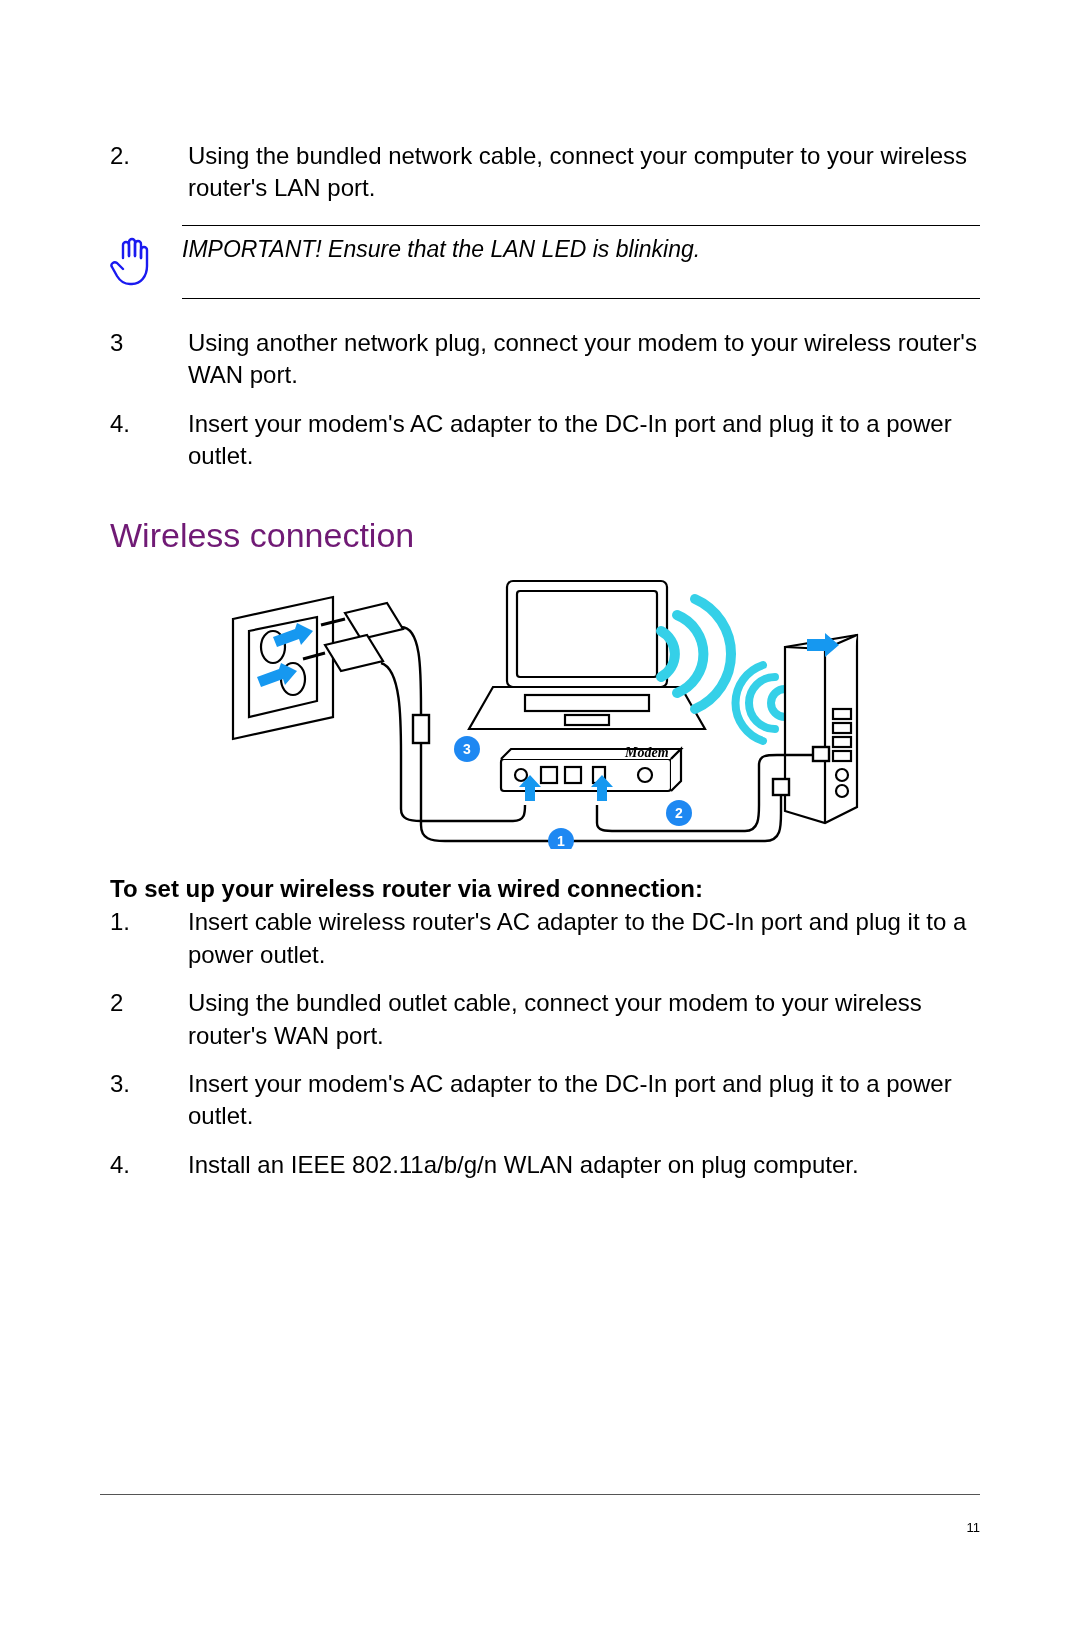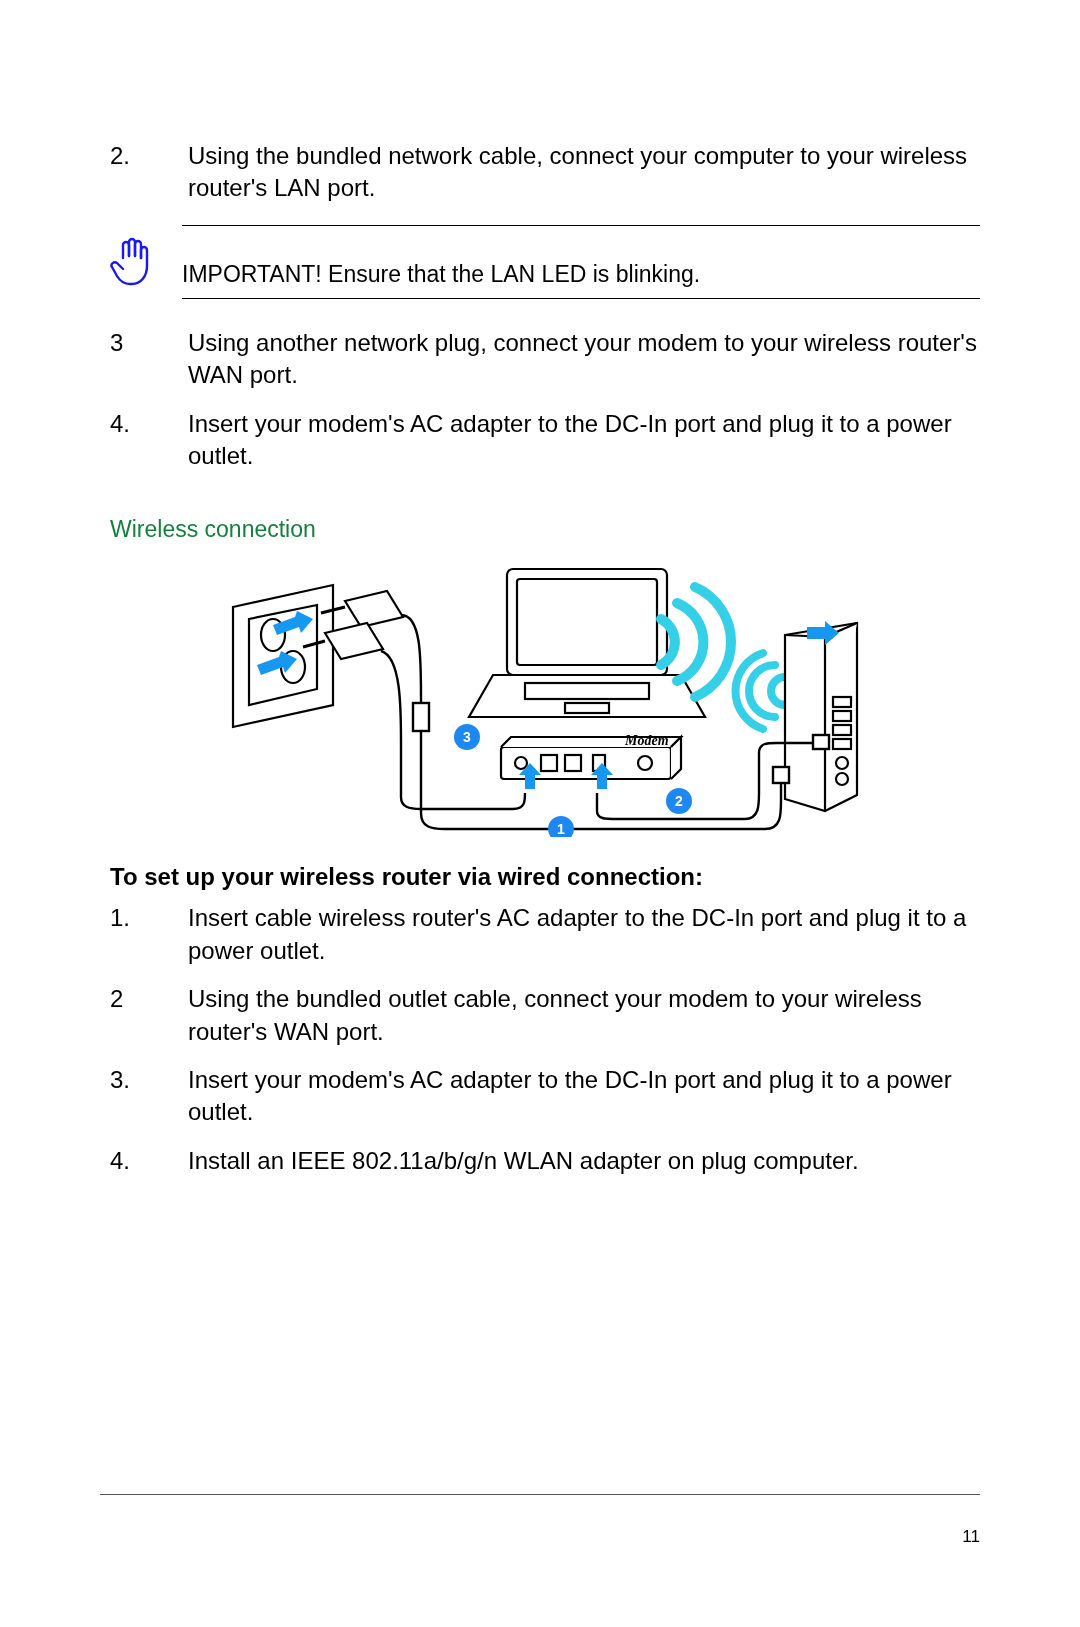--- a/index.html
+++ b/index.html
@@ -13,7 +13,7 @@
   ol.steps>li .txt{flex:1;margin-left:48px;}
   .callout{margin:20px 0 28px 0;}
   .callout .rule{border-top:1px solid #000;margin-left:72px;}
-  .callout .row{display:flex;align-items:flex-end;margin-left:0;padding:10px 0 10px 0;}
+  .callout .row{display:flex;align-items:flex-start;margin-left:0;padding:10px 0 10px 0;font-style:italic;}
   .callout .icon-cell{width:72px;display:flex;justify-content:flex-start;align-items:center;}
   .callout .msg{flex:1;font-size:23px;}
   .section-title{color:#15803d;font-size:23px;font-weight:400;margin:44px 0 11px 0;}

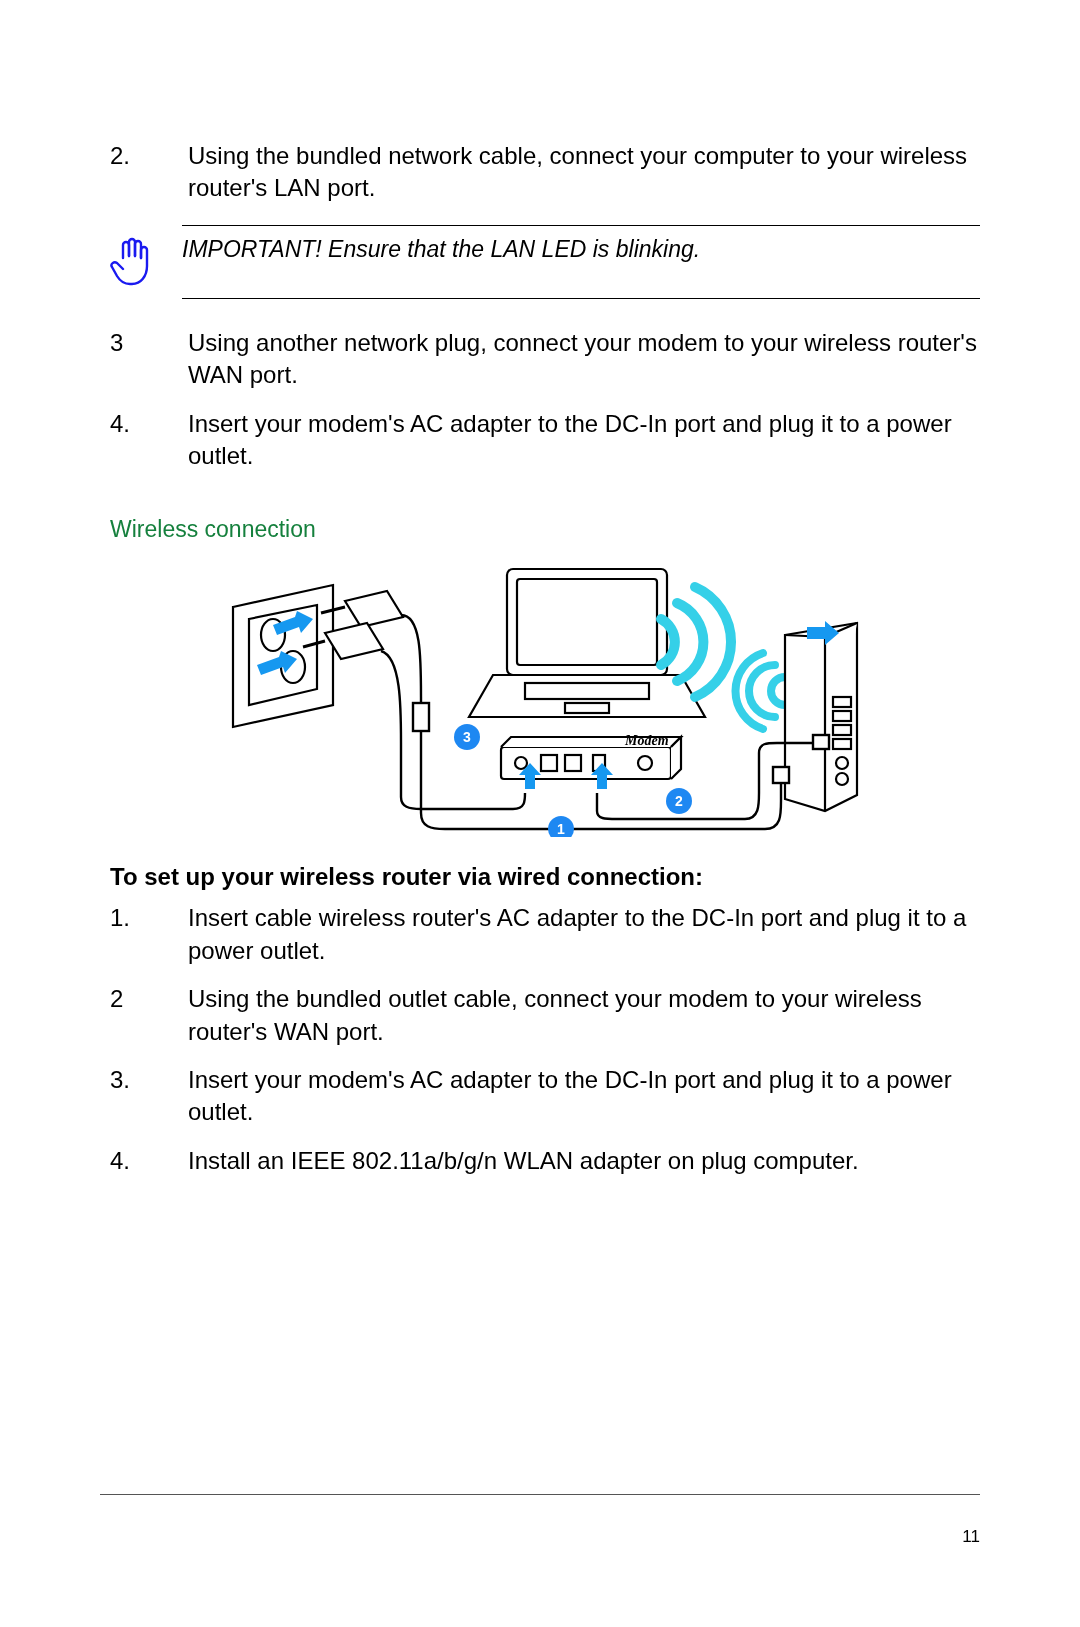--- a/index.html
+++ b/index.html
@@ -16,7 +16,7 @@
   .callout .row{display:flex;align-items:flex-start;margin-left:0;padding:10px 0 10px 0;font-style:italic;}
   .callout .icon-cell{width:72px;display:flex;justify-content:flex-start;align-items:center;}
   .callout .msg{flex:1;font-size:23px;}
-  .section-title{color:#15803d;font-size:23px;font-weight:400;margin:44px 0 11px 0;}
+  .section-title{color:#701a75;font-size:34px;font-weight:400;margin:44px 0 11px 0;}
   .diagram{width:640px;height:280px;margin:14px auto 26px auto;position:relative;}
   .sub-title{font-weight:700;font-size:24px;margin:18px 0 11px 0;}
   .page-num{position:absolute;bottom:80px;right:100px;font-size:17px;}

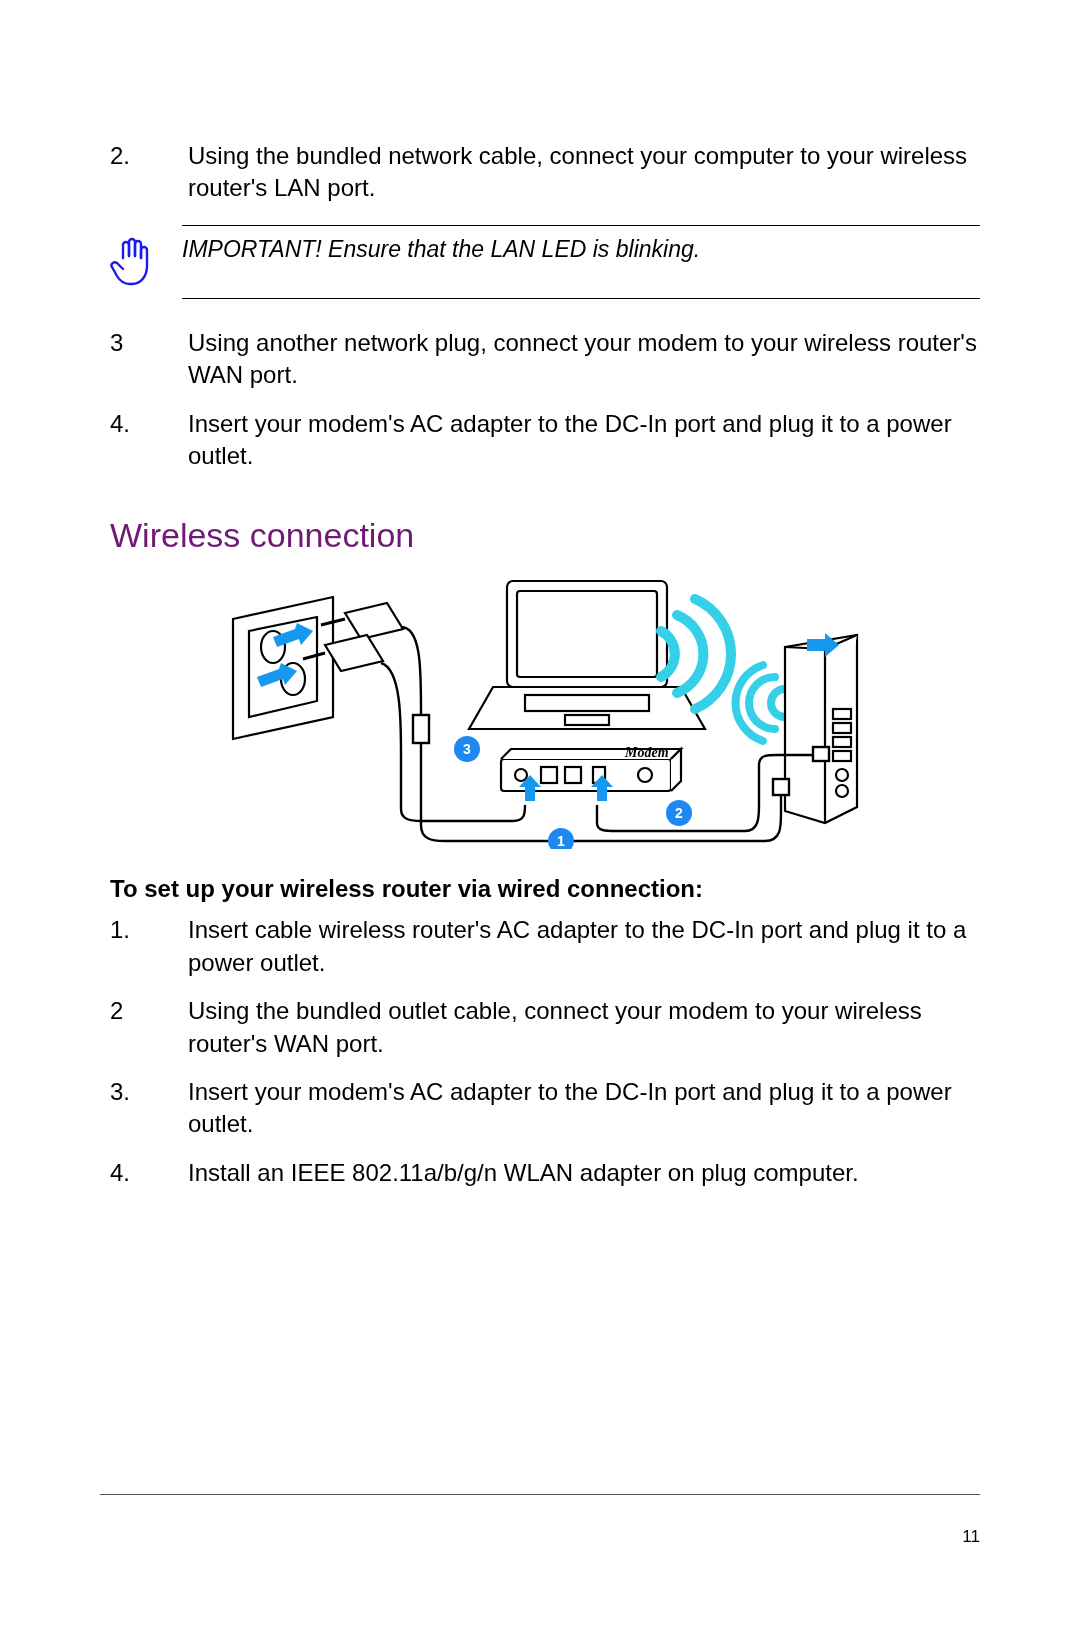--- a/index.html
+++ b/index.html
@@ -18,7 +18,7 @@
   .callout .msg{flex:1;font-size:23px;}
   .section-title{color:#701a75;font-size:34px;font-weight:400;margin:44px 0 11px 0;}
   .diagram{width:640px;height:280px;margin:14px auto 26px auto;position:relative;}
-  .sub-title{font-weight:700;font-size:24px;margin:18px 0 11px 0;}
+  .sub-title{font-weight:700;font-size:24px;margin:18px 0 3px 0;}
   .page-num{position:absolute;bottom:80px;right:100px;font-size:17px;}
   hr.footer{position:absolute;bottom:120px;left:100px;right:100px;border:none;border-top:1px solid #555;}
 </style>

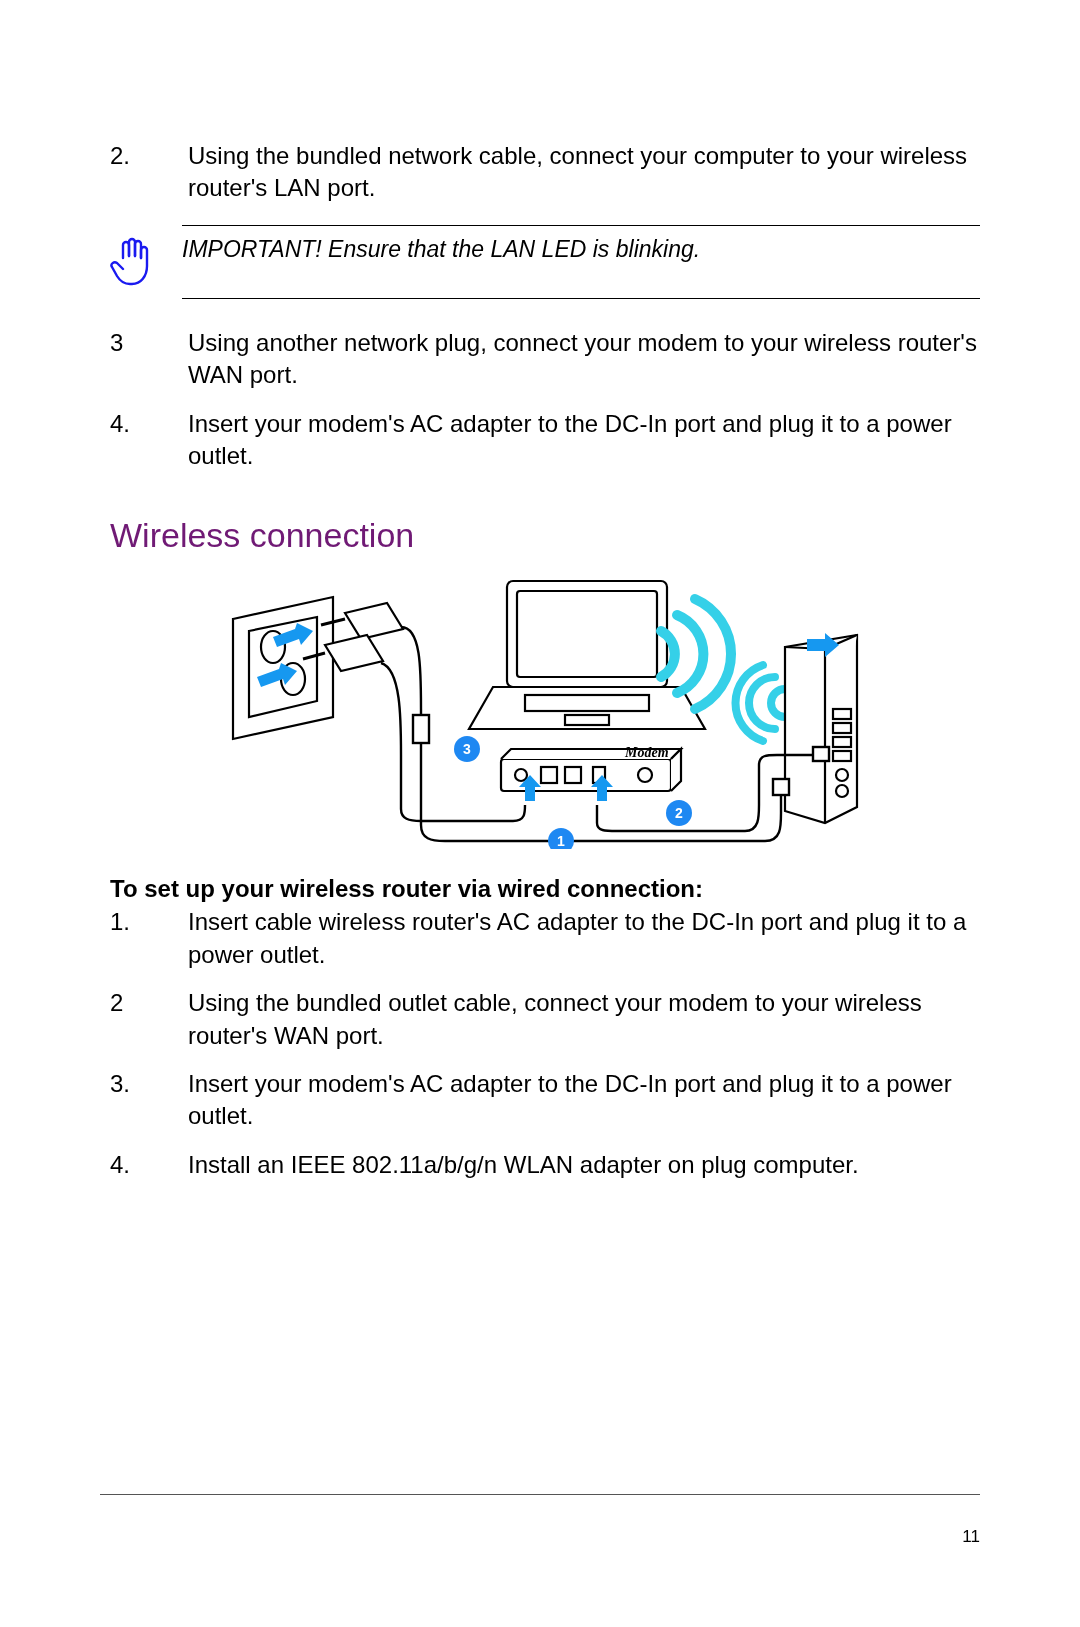--- a/index.html
+++ b/index.html
@@ -19,7 +19,7 @@
   .section-title{color:#701a75;font-size:34px;font-weight:400;margin:44px 0 11px 0;}
   .diagram{width:640px;height:280px;margin:14px auto 26px auto;position:relative;}
   .sub-title{font-weight:700;font-size:24px;margin:18px 0 3px 0;}
-  .page-num{position:absolute;bottom:80px;right:100px;font-size:17px;}
+  .page-num{position:absolute;bottom:92px;right:100px;font-size:13px;}
   hr.footer{position:absolute;bottom:120px;left:100px;right:100px;border:none;border-top:1px solid #555;}
 </style>
 </head>

